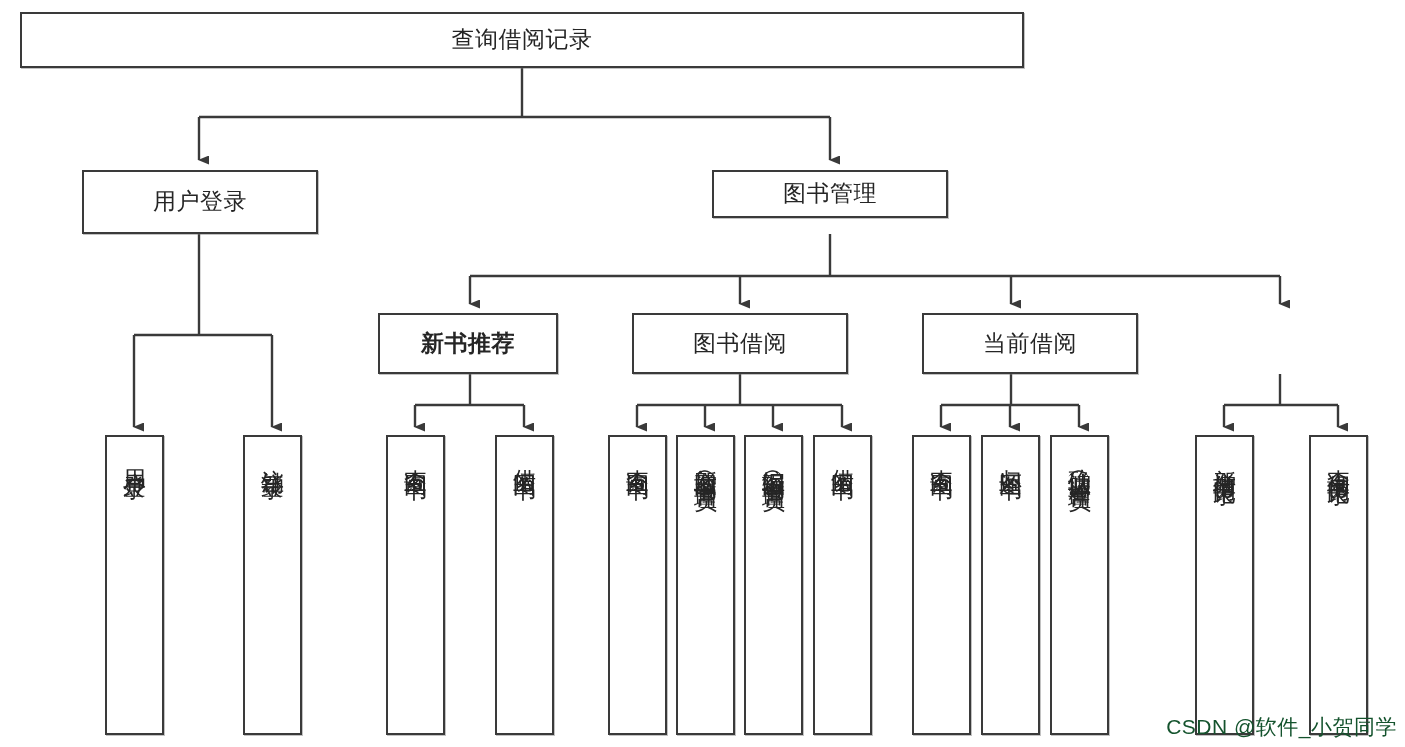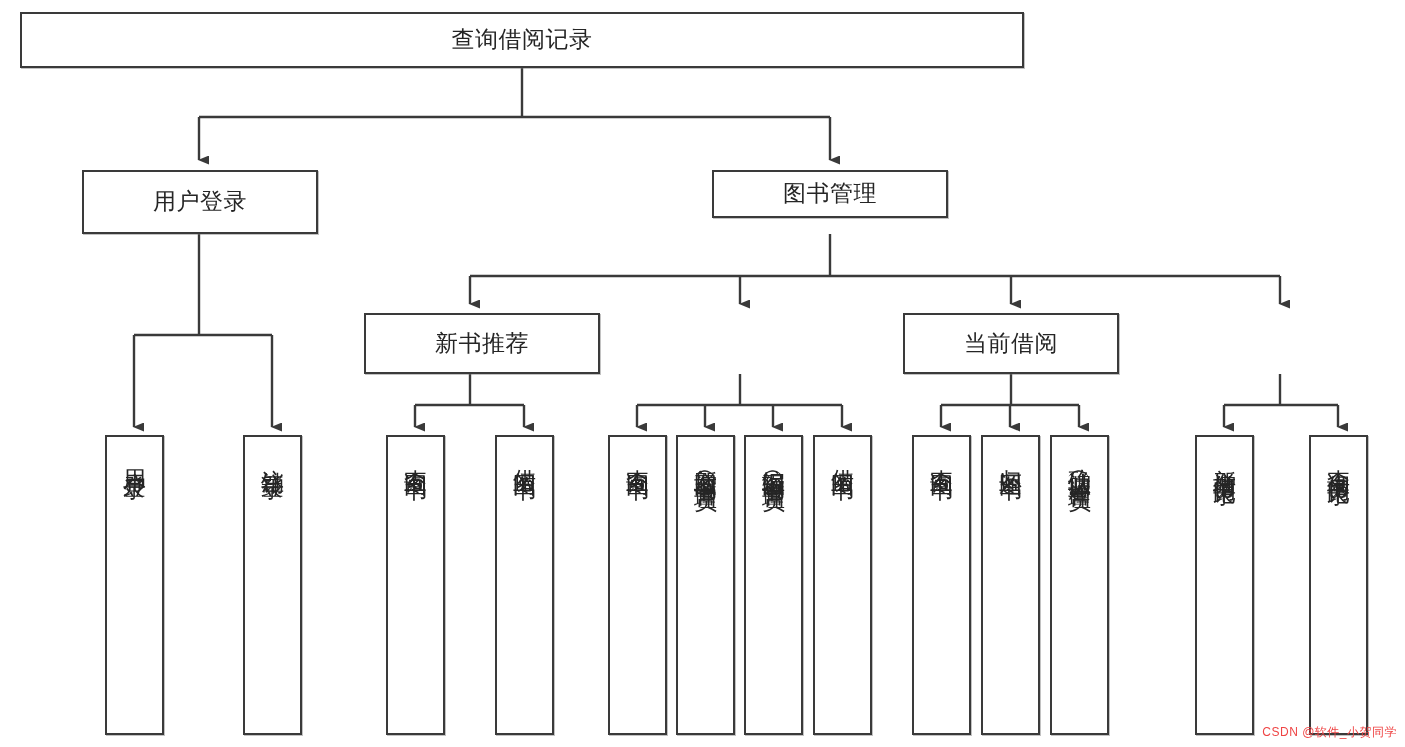--- a/index.html
+++ b/index.html
@@ -139,7 +139,7 @@
     <span class="node-label">图书管理</span>
   </div>
 
-  <div class="node horizontal" style="left:364px; top:313px; width:236px; height:61px;">
+  <div class="node horizontal" style="left:378px; top:313px; width:180px; height:61px;font-weight:bold;">
     <span class="node-label">新书推荐</span>
   </div>
   <div class="node horizontal" style="left:903px; top:313px; width:216px; height:61px;">

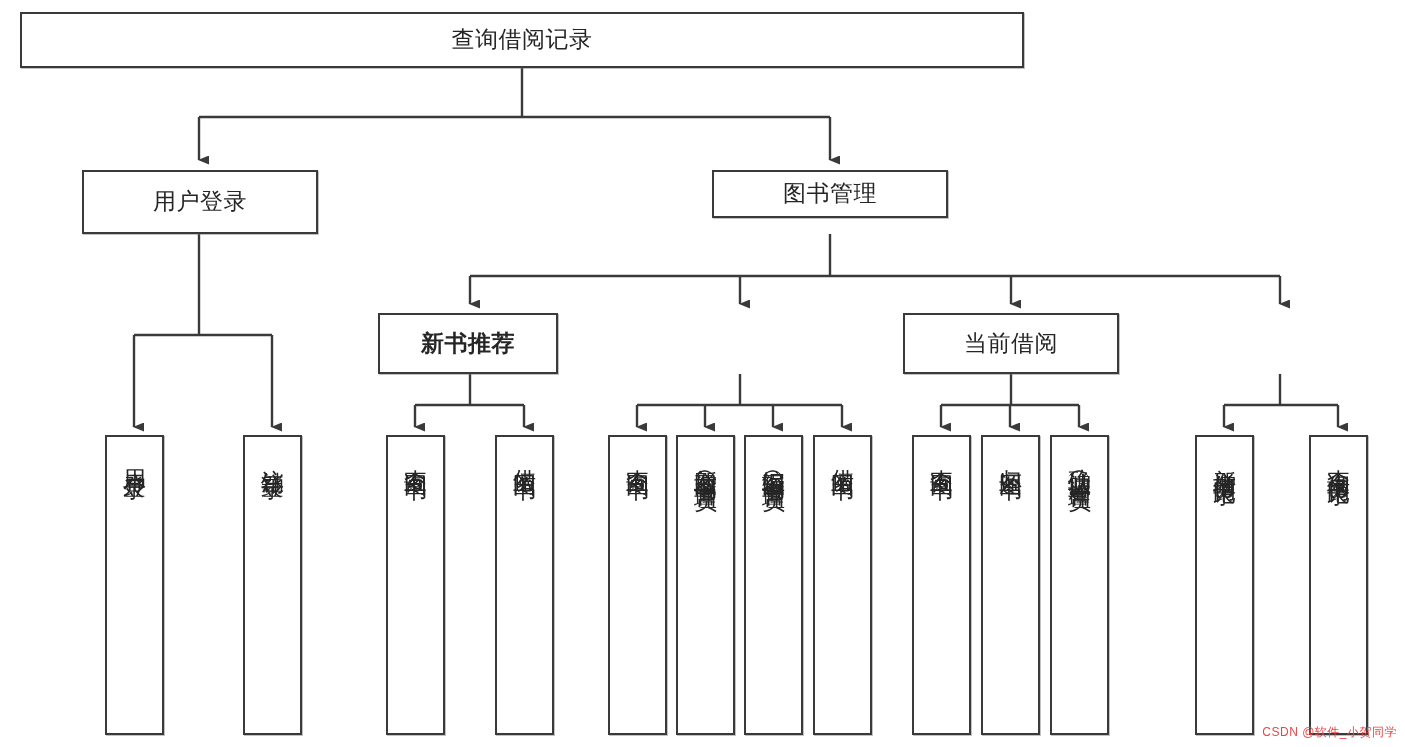--- a/index.html
+++ b/index.html
@@ -142,6 +142,9 @@
   <div class="node horizontal" style="left:378px; top:313px; width:180px; height:61px;font-weight:bold;">
     <span class="node-label">新书推荐</span>
   </div>
+  <div class="node horizontal" style="left:632px; top:313px; width:216px; height:61px;">
+    <span class="node-label">图书借阅</span>
+  </div>
   <div class="node horizontal" style="left:903px; top:313px; width:216px; height:61px;">
     <span class="node-label">当前借阅</span>
   </div>

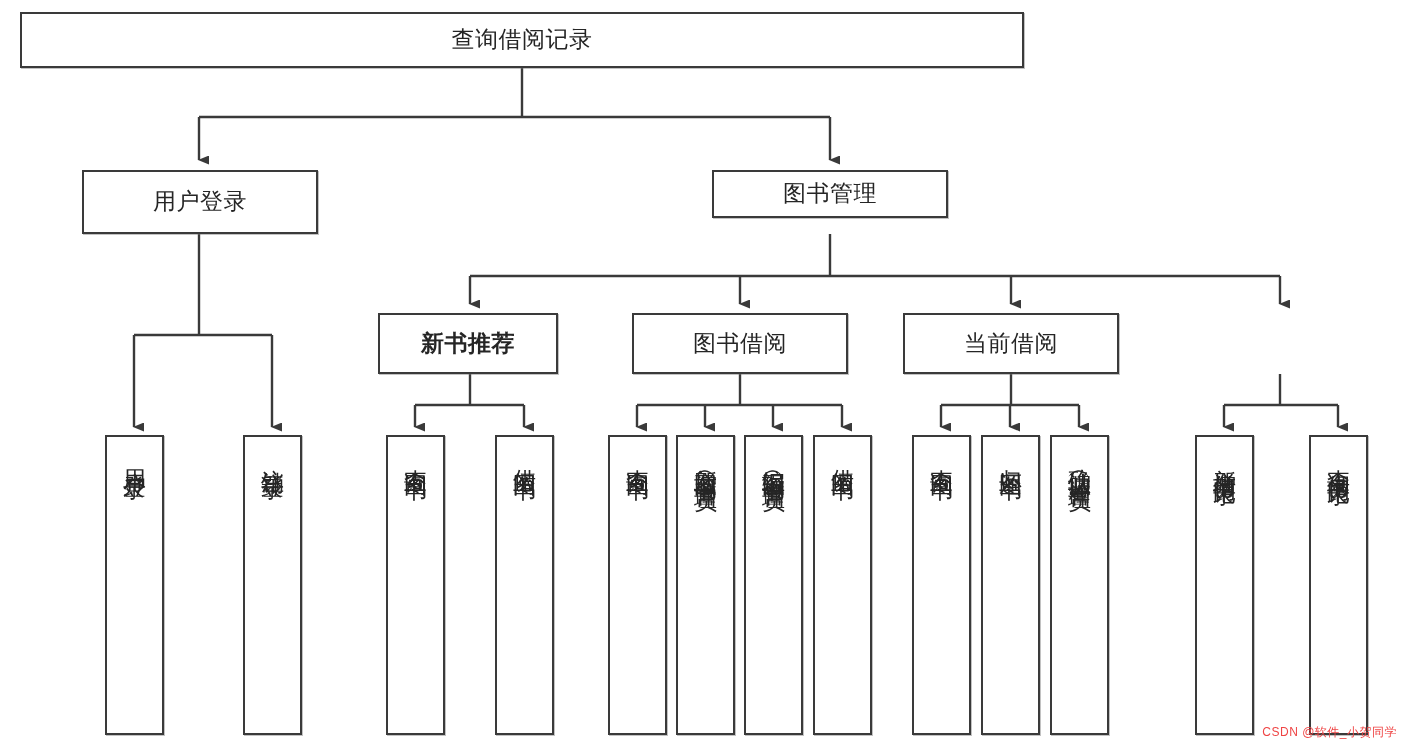--- a/index.html
+++ b/index.html
@@ -145,7 +145,7 @@
   <div class="node horizontal" style="left:632px; top:313px; width:216px; height:61px;">
     <span class="node-label">图书借阅</span>
   </div>
-  <div class="node horizontal" style="left:903px; top:313px; width:216px; height:61px;">
+  <div class="node horizontal" style="left:922px; top:313px; width:216px; height:61px;">
     <span class="node-label">当前借阅</span>
   </div>
 

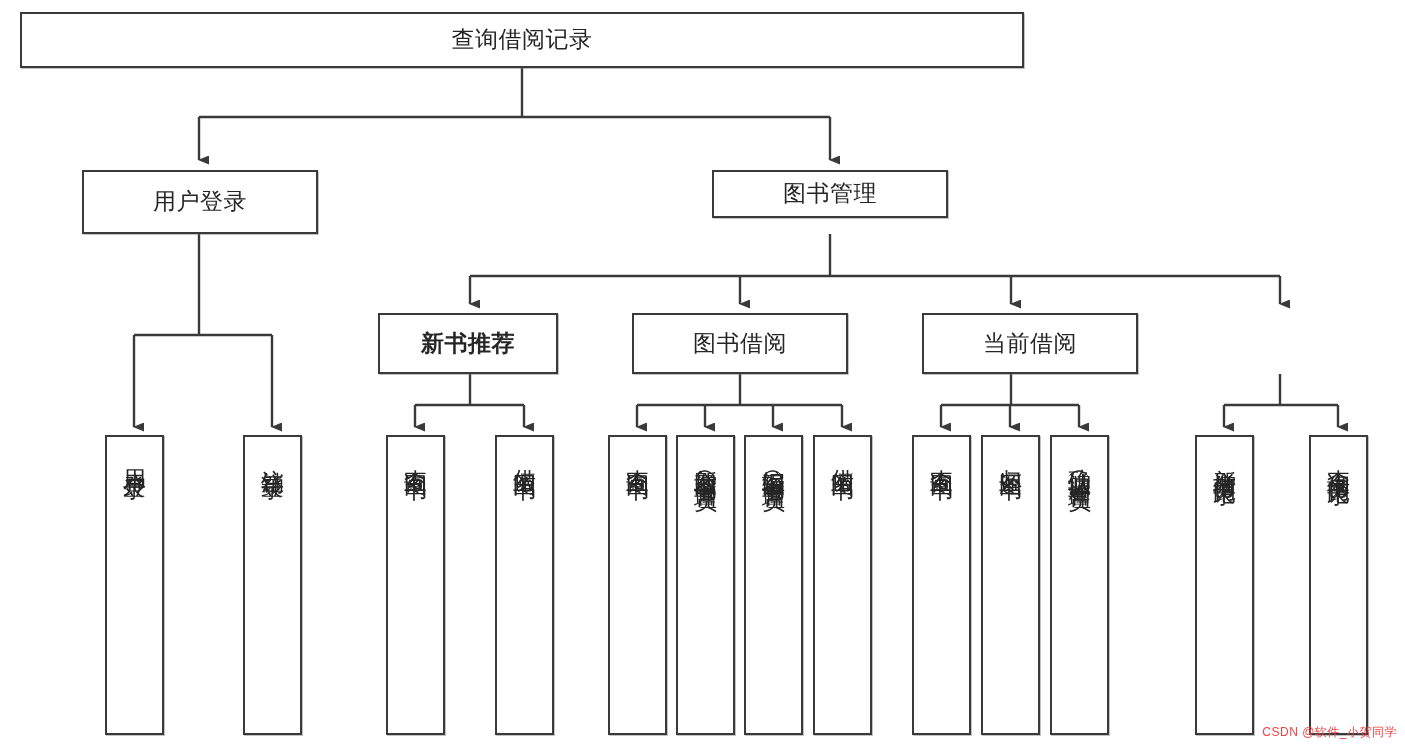--- a/index.html
+++ b/index.html
@@ -66,8 +66,8 @@
     position: absolute;
     right: 8px;
     bottom: 6px;
-    font-size: 12px;
-    color: #ef4444;
+    font-size: 21px;
+    color: #14532d;
     letter-spacing: 0.5px;
     white-space: nowrap;
     user-select: none;

